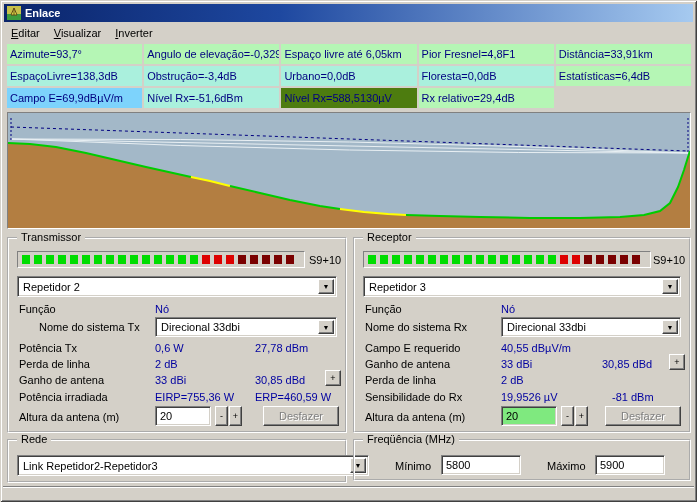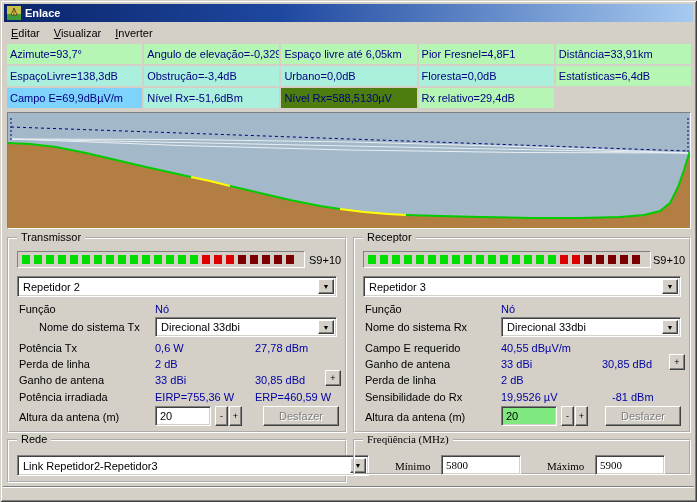--- a/index.html
+++ b/index.html
@@ -27,7 +27,7 @@
   #tx-group { left:7px; top:237px; width:340px; height:196px; }
   #rx-group { left:353px; top:237px; width:338px; height:196px; }
   #rede-group { left:7px; top:439px; width:340px; height:44px; }
-  #freq-group { left:353px; top:439px; width:338px; height:36px;font-family:Liberation Serif, serif; }
+  #freq-group { left:353px; top:439px; width:338px; height:42px; }
   .meter { position:absolute; left:8px; top:12px; width:288px; height:17px;
            display:flex; align-items:center; gap:4px; padding:0 4px;
            border:1px solid; border-color:#808080 #FFFFFF #FFFFFF #808080; background:#D4D0C8; }

